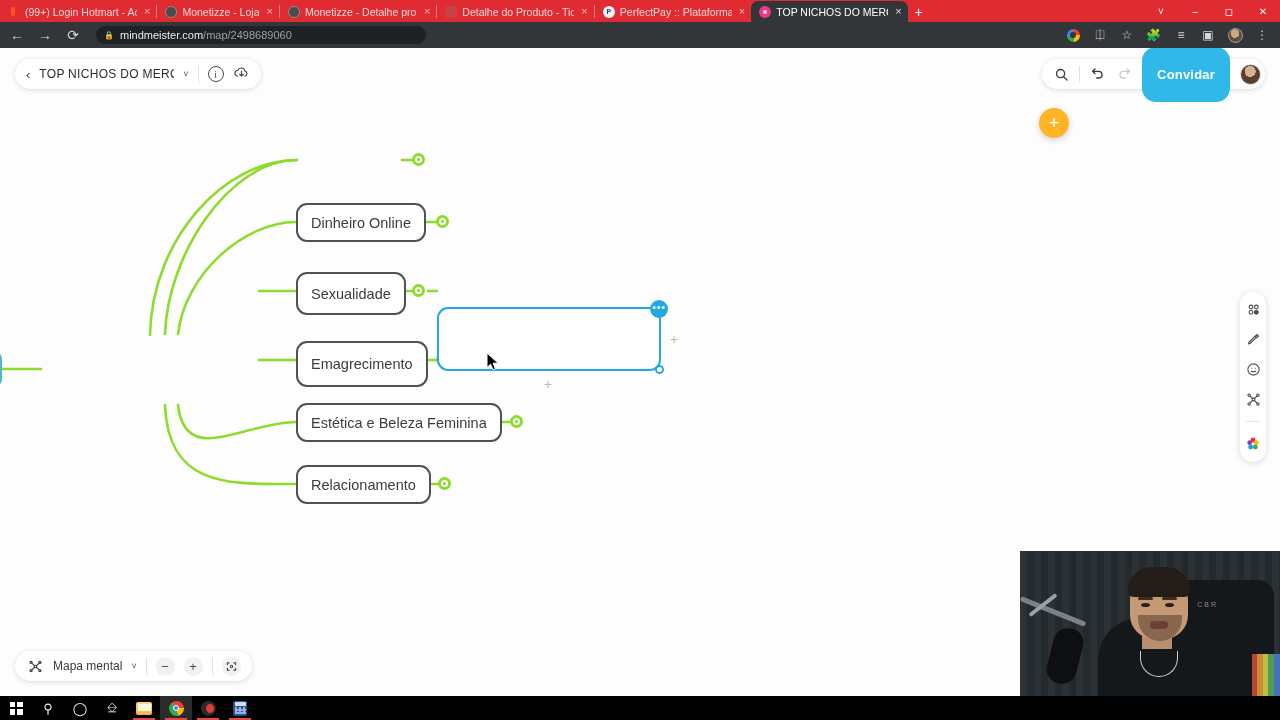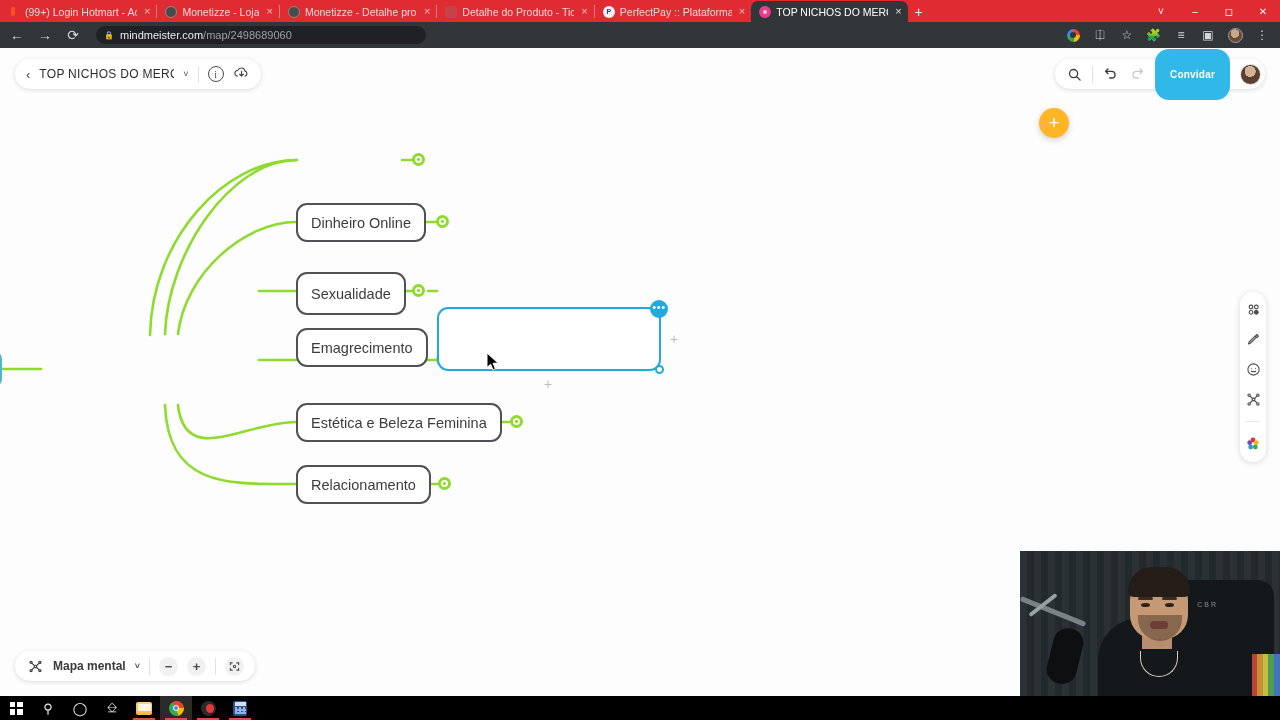--- a/index.html
+++ b/index.html
@@ -183,7 +183,7 @@
   .tr-icon.disabled { color:#c9c9c9; }
   #invite-button {
     background:#2fb8e8; color:#fff;
-    font-size: 10px; font-weight: bold;
+    font-size: 13px; font-weight: bold;
     border-radius: 14px; padding: 20px 15px;
     cursor:pointer; letter-spacing:.2px;
   }

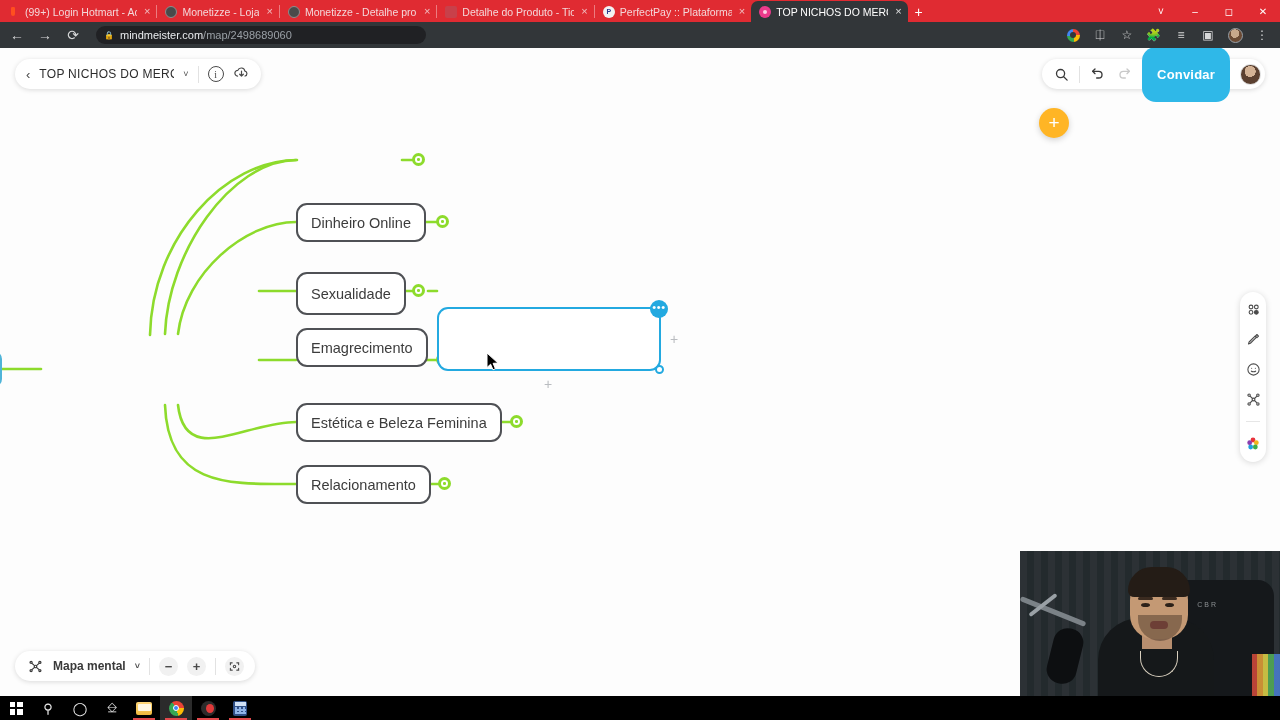--- a/index.html
+++ b/index.html
@@ -628,7 +628,7 @@
   </div>
   <div class="conn-dot" style="left:412px; top:236px;"></div>
 
-  <div class="mm-node" style="left:296px; top:280px; height:39px;">
+  <div class="mm-node" style="left:296px; top:293px; height:46px;">
     <span>Emagrecimento</span>
   </div>
   <div class="conn-dot" style="left:436px; top:305px;"></div>

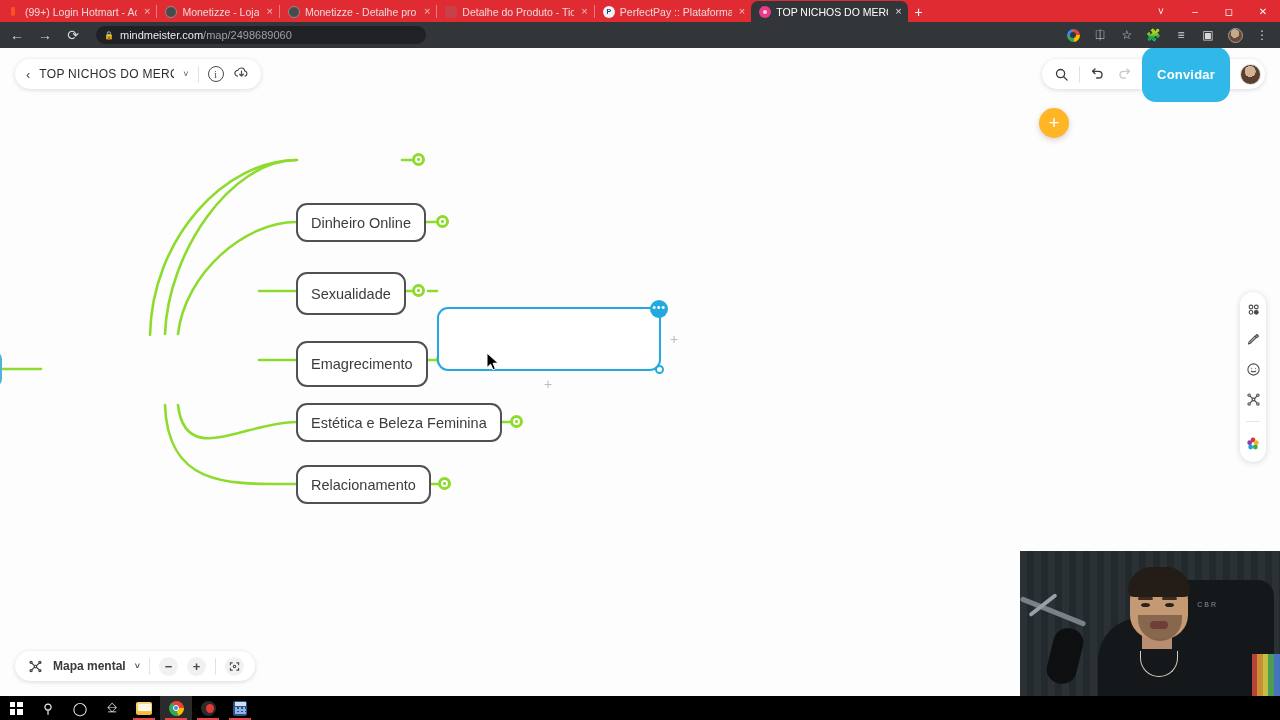--- a/index.html
+++ b/index.html
@@ -296,7 +296,7 @@
     height: 30px; background:#fff; border-radius:16px;
     box-shadow: 0 1px 5px rgba(0,0,0,.14);
     display:flex; align-items:center;
-    padding: 0 11px; gap: 9px; font-weight: bold;
+    padding: 0 11px; gap: 9px;
   }
   #bb-mode-label { font-size: 12px; color:#3a3a3a; }
   .bb-round {

